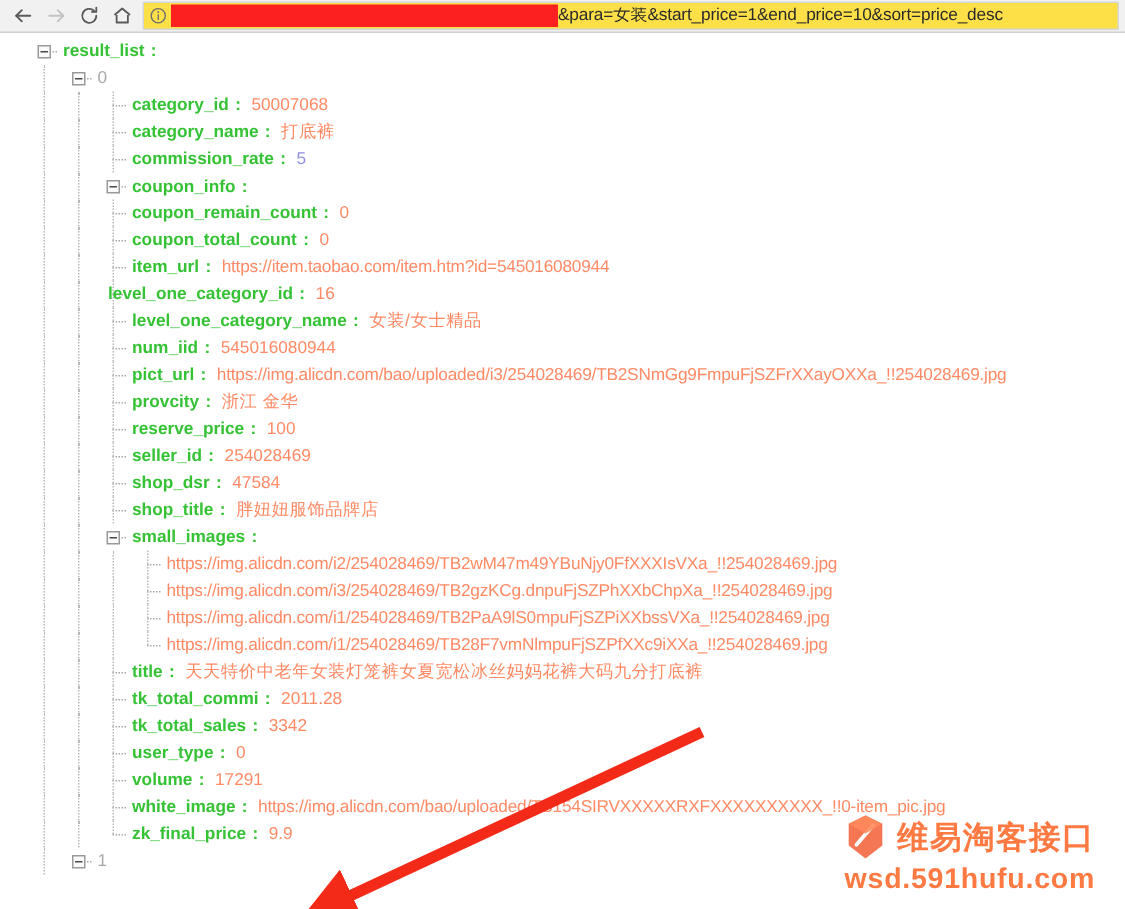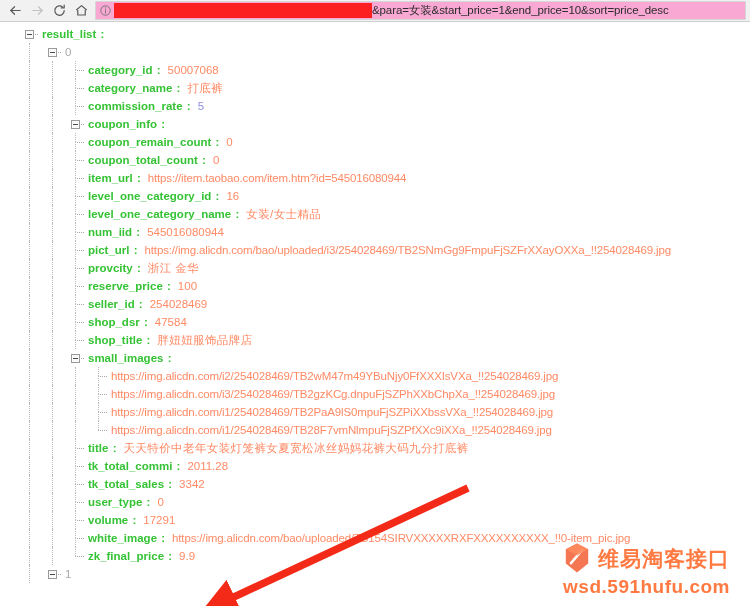--- a/index.html
+++ b/index.html
@@ -36,7 +36,7 @@
     flex: 1 1 auto;
     height: 19px;
     margin-left: 3px;
-    background: #f9a8d4;
+    background: #fde047;
     border: 1px solid #d6d6d6;
     border-radius: 1px;
     display: flex;

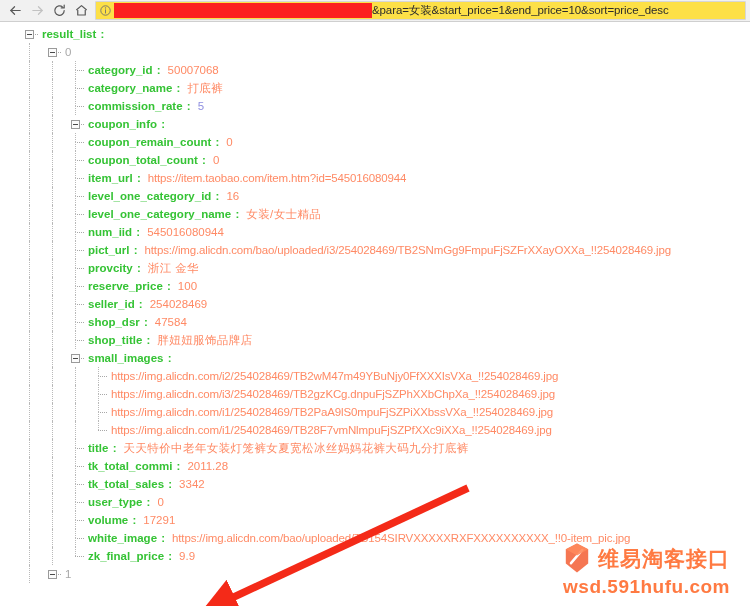--- a/index.html
+++ b/index.html
@@ -338,7 +338,7 @@
           <div class="vhalf" style="left: 75px;"></div>
           <div class="vline" style="left: 75px; top: 9px; height: 9px;"></div>
         </div>
-        <div class="label" style="left: 88px; text-align: right;"><span class="key">level_one_category_id</span><span class="colon"> :</span><span class="val num">16</span></div>
+        <div class="label" style="left: 72px; text-align: right;"><span class="key">level_one_category_id</span><span class="colon"> :</span><span class="val num">16</span></div>
       </div>
       <div class="row">
         <div class="guides">

